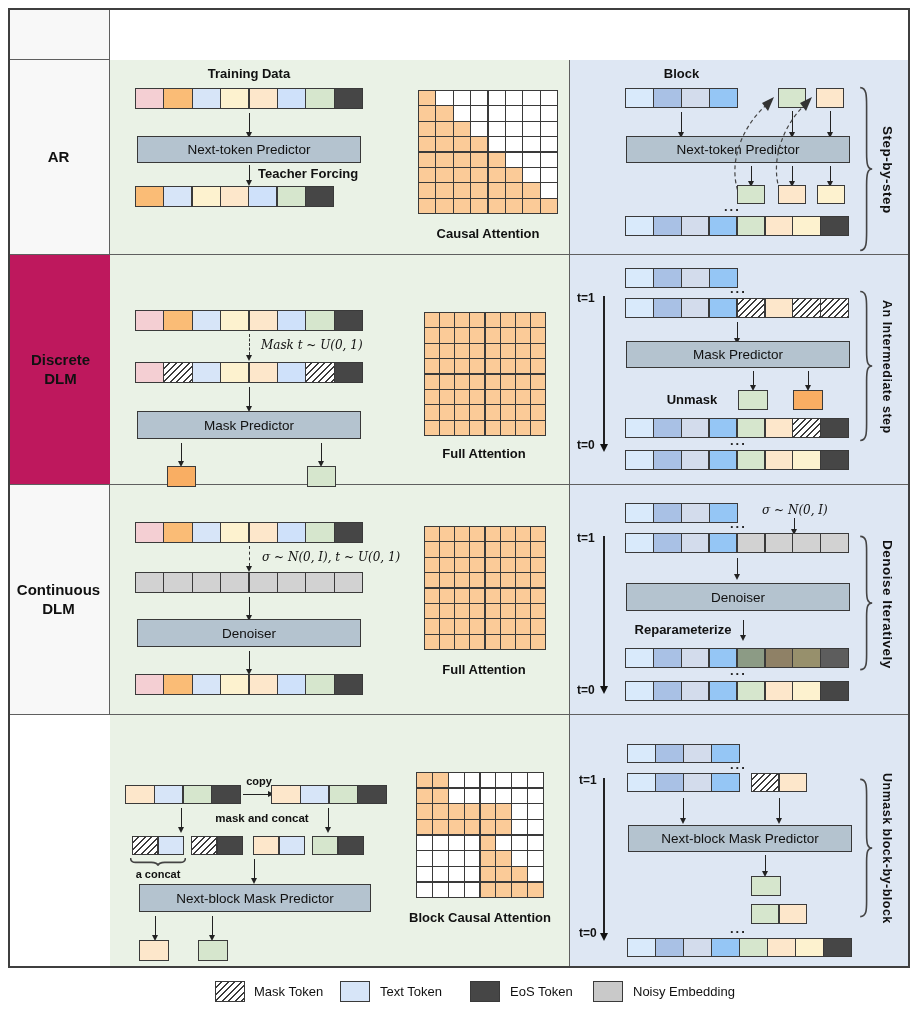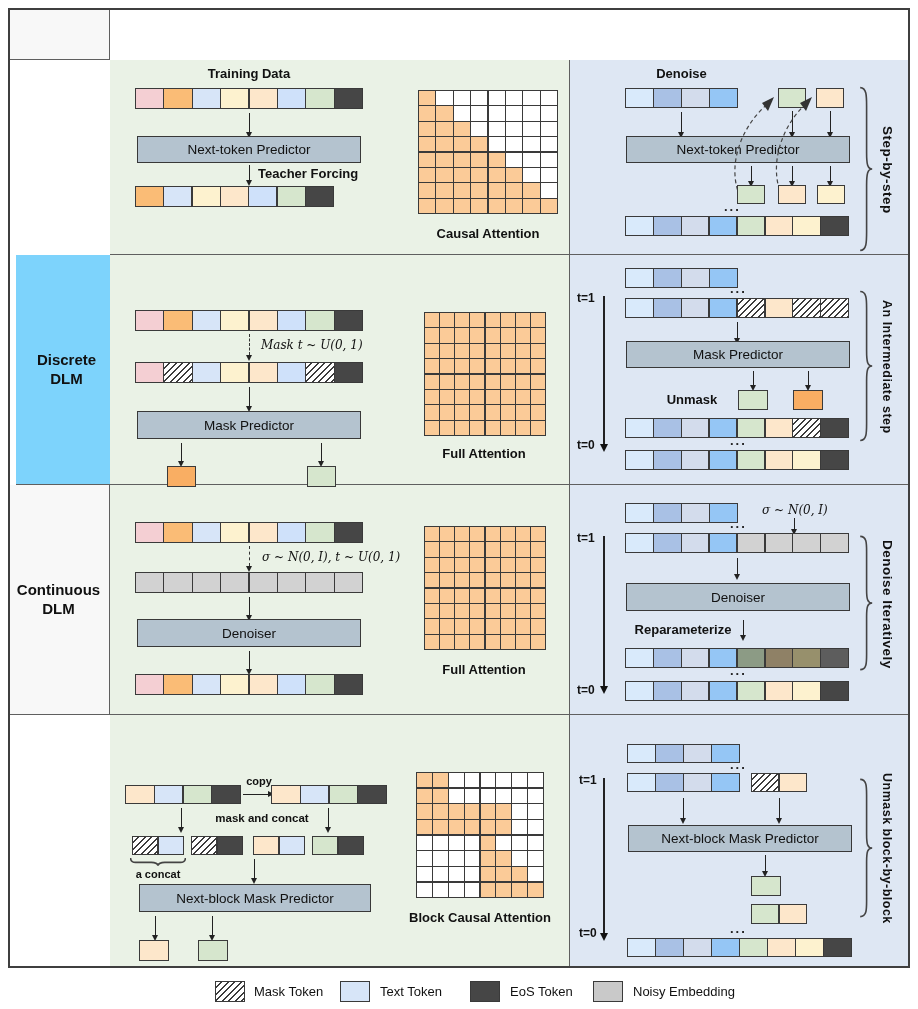--- a/index.html
+++ b/index.html
@@ -151,7 +151,7 @@
     </div>
   <div class="abs lbl" style="left:398px;top:226px;width:180px">Causal Attention</div>
 
-  <div class="abs lbl" style="left:625px;top:66px;width:113px">Denoise</div>
+  <div class="abs lbl" style="left:625px;top:66px;width:113px">Block</div>
   <div class="abs strip" style="left:625px;top:88px;width:113px;height:20px">
       <div class="tok" style="background: rgb(217, 234, 251);"></div>
       <div class="tok" style="background: rgb(169, 193, 229);"></div>

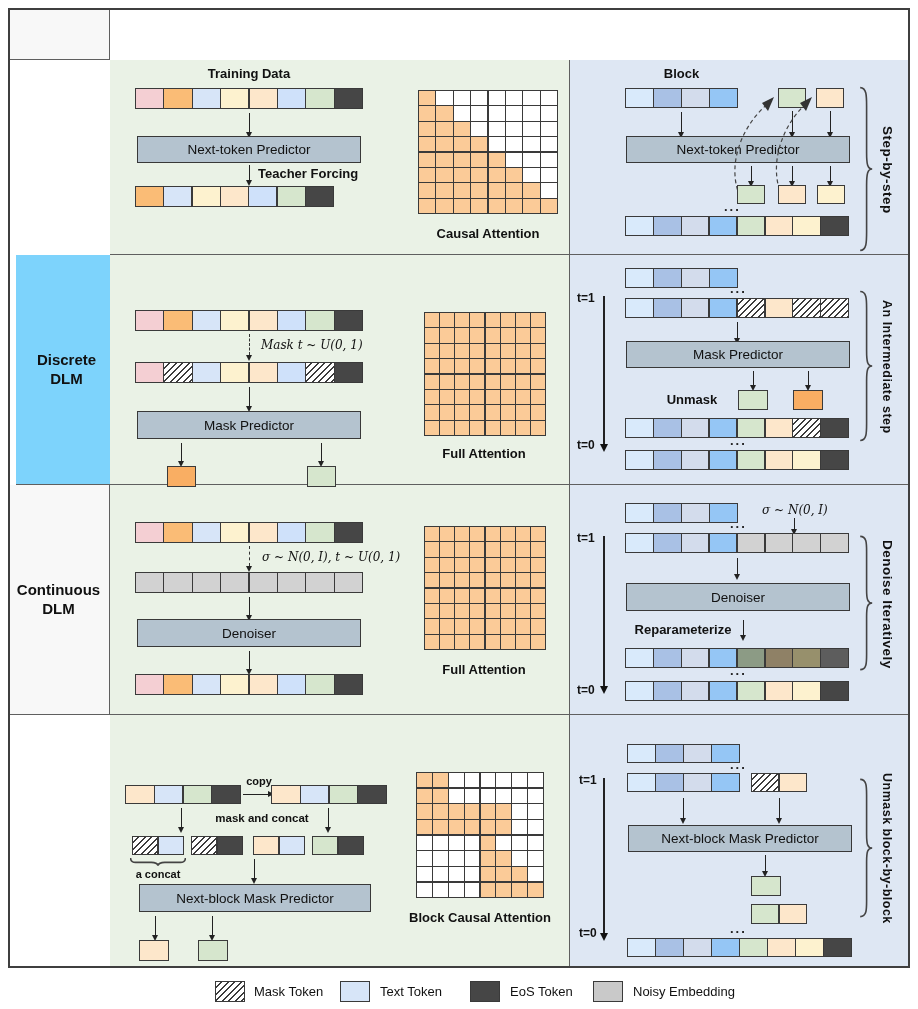--- a/index.html
+++ b/index.html
@@ -41,6 +41,7 @@
 
   <div class="abs cell hcell" style="left:8px;top:8px;width:102px;height:52px;background:#f8f8f8"></div>
 
+  <div class="abs cell rcell" style="left:8px;top:60px;width:102px;height:195px;background:#f8f8f8"><span>AR</span></div>
   <div class="abs cell" style="left:110px;top:60px;width:460px;height:195px;background:#eaf2e6"></div>
   <div class="abs cell" style="left:570px;top:60px;width:340px;height:195px;background:#dee7f3"></div>
 

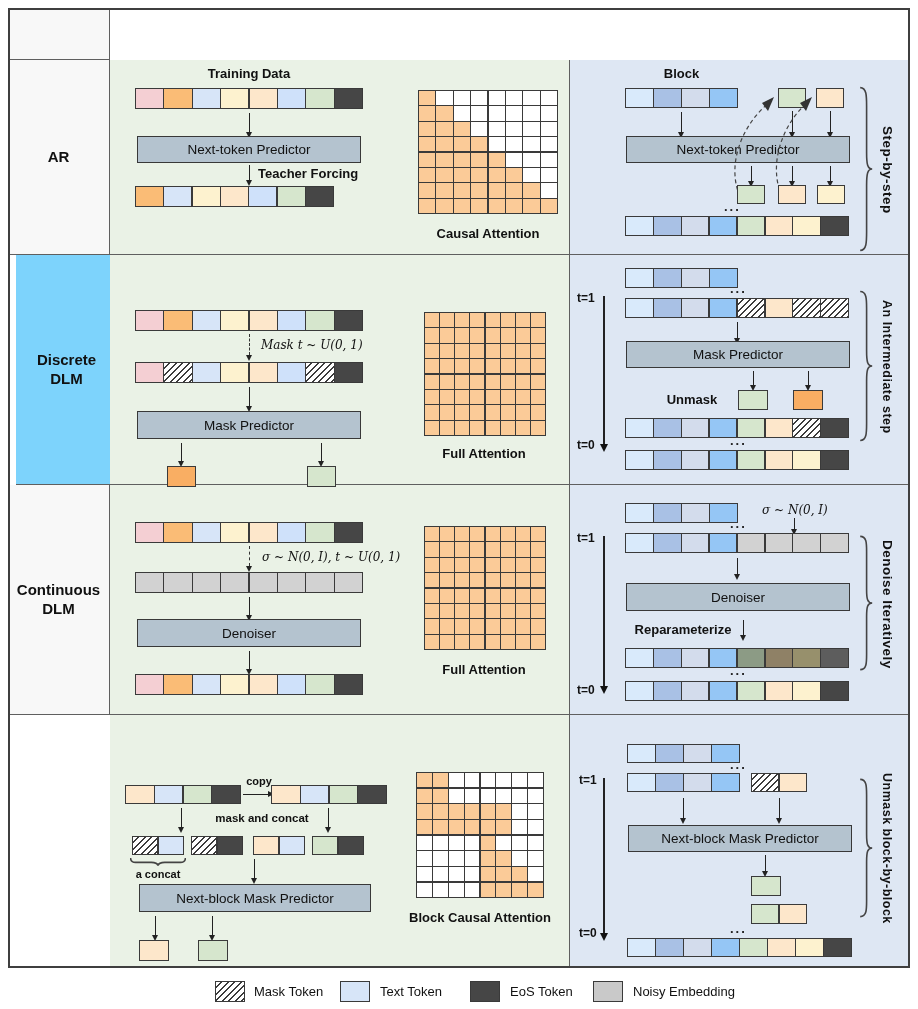--- a/index.html
+++ b/index.html
@@ -45,7 +45,7 @@
   <div class="abs cell" style="left:110px;top:60px;width:460px;height:195px;background:#eaf2e6"></div>
   <div class="abs cell" style="left:570px;top:60px;width:340px;height:195px;background:#dee7f3"></div>
 
-  <div class="abs cell rcell" style="left:16px;top:255px;width:102px;height:230px;background:#7dd3fc"><span>Discrete
+  <div class="abs cell rcell" style="left:10px;top:255px;width:102px;height:230px;background:#be185d"><span>Discrete
 DLM</span></div>
   <div class="abs cell" style="left:110px;top:255px;width:460px;height:230px;background:#eaf2e6"></div>
   <div class="abs cell" style="left:570px;top:255px;width:340px;height:230px;background:#dee7f3"></div>

